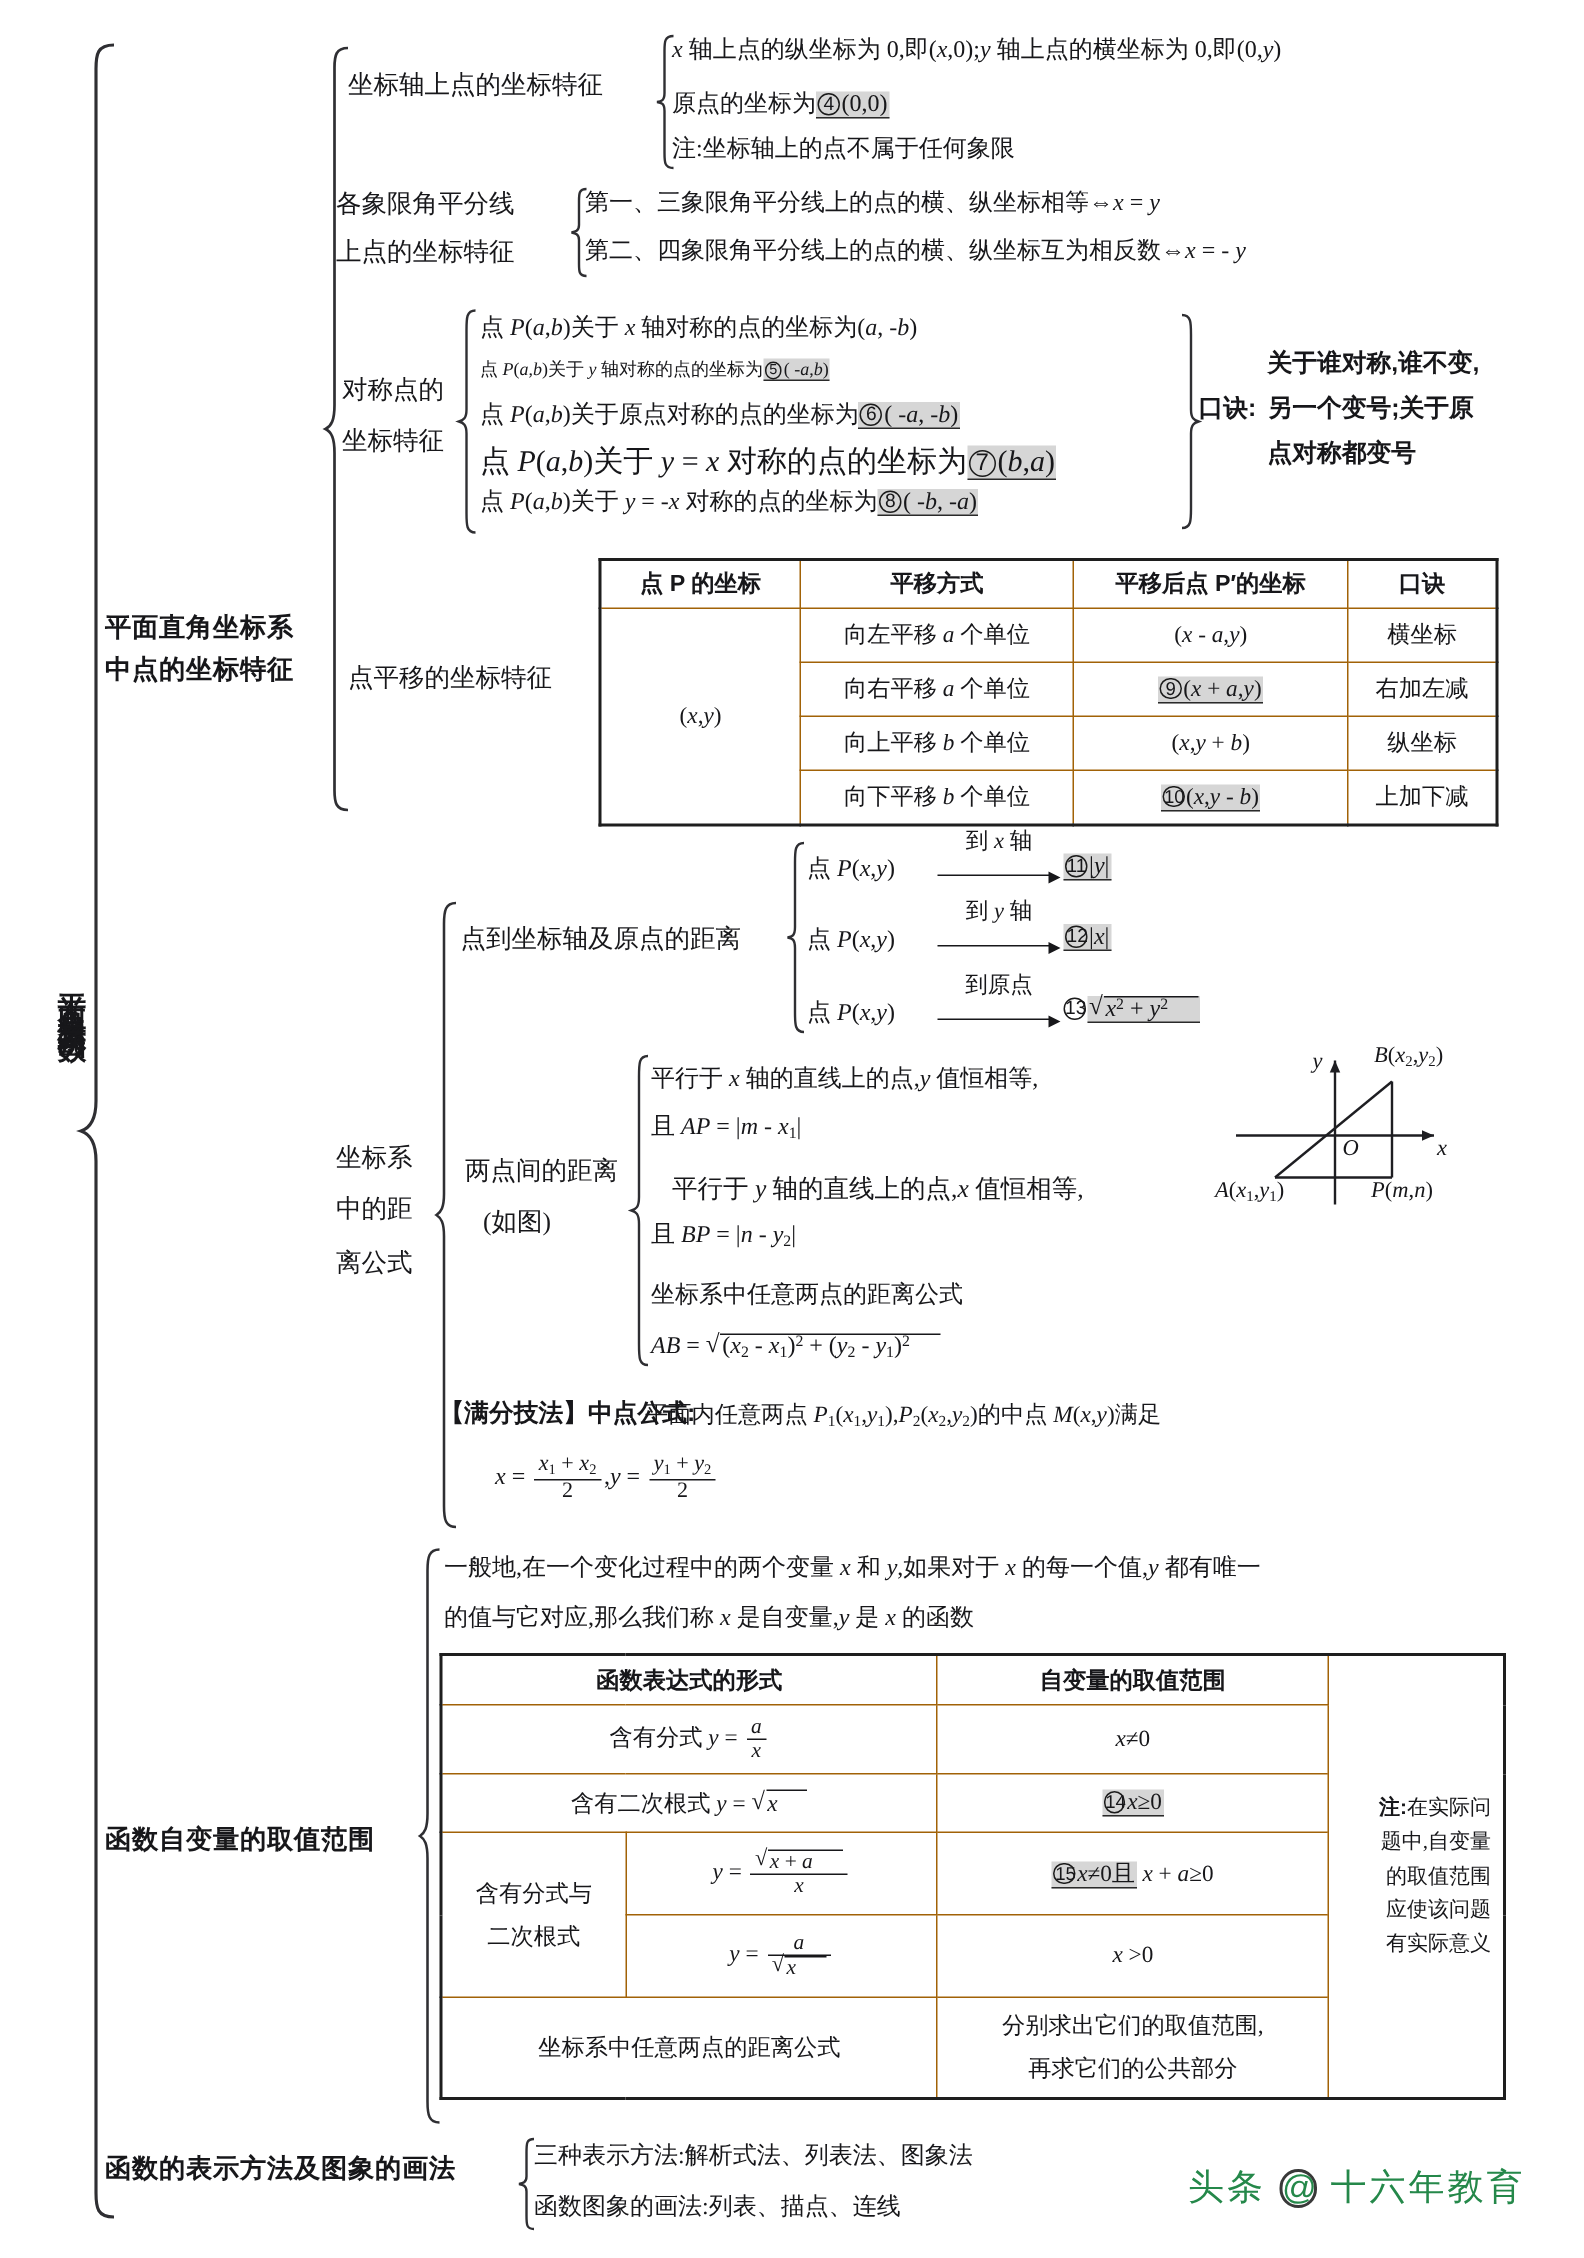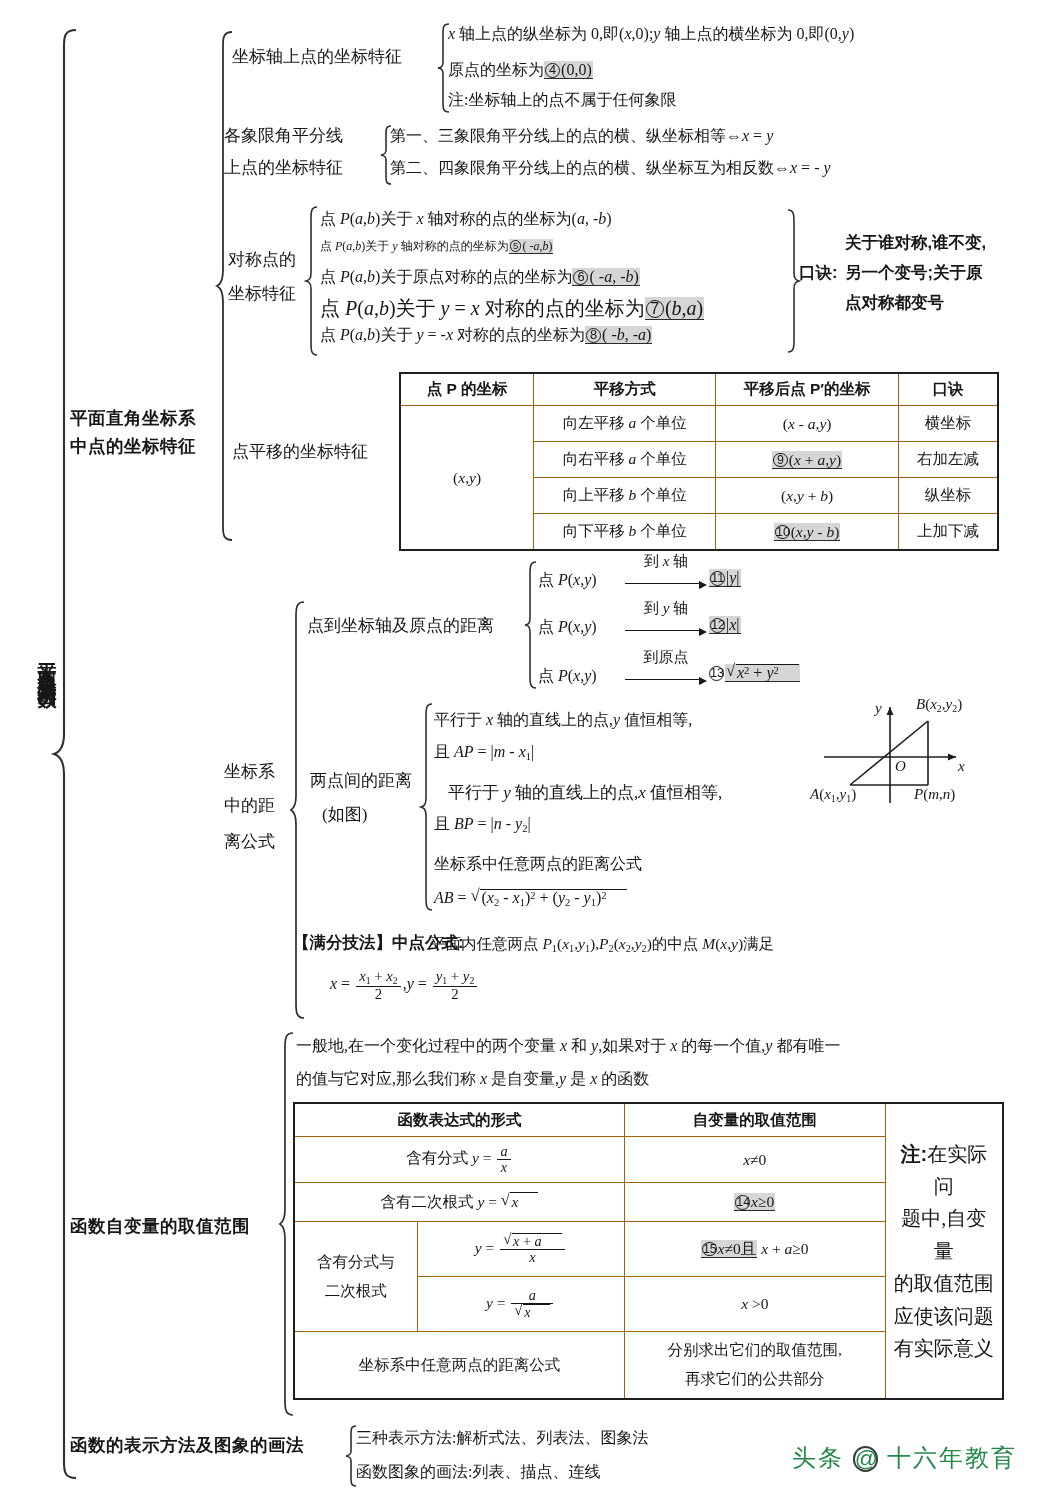--- a/index.html
+++ b/index.html
@@ -318,7 +318,7 @@
     <th class="thd" colspan="2" style="width:338px;height:32px;">函数表达式的形式</th>
     <th class="thd" style="width:276px;">自变量的取值范围</th>
     <td rowspan="6" style="width:108px;vertical-align:middle;padding:6px 8px;">
-      <div class="song" style="font-size:20px;line-height:1.62;text-align:center;">
+      <div class="song" style="font-size:14px;line-height:1.62;text-align:right;">
         <div><span class="hei">注:</span><span>在实际问</span></div>
         <div>题中,自变量</div>
         <div>的取值范围</div>

